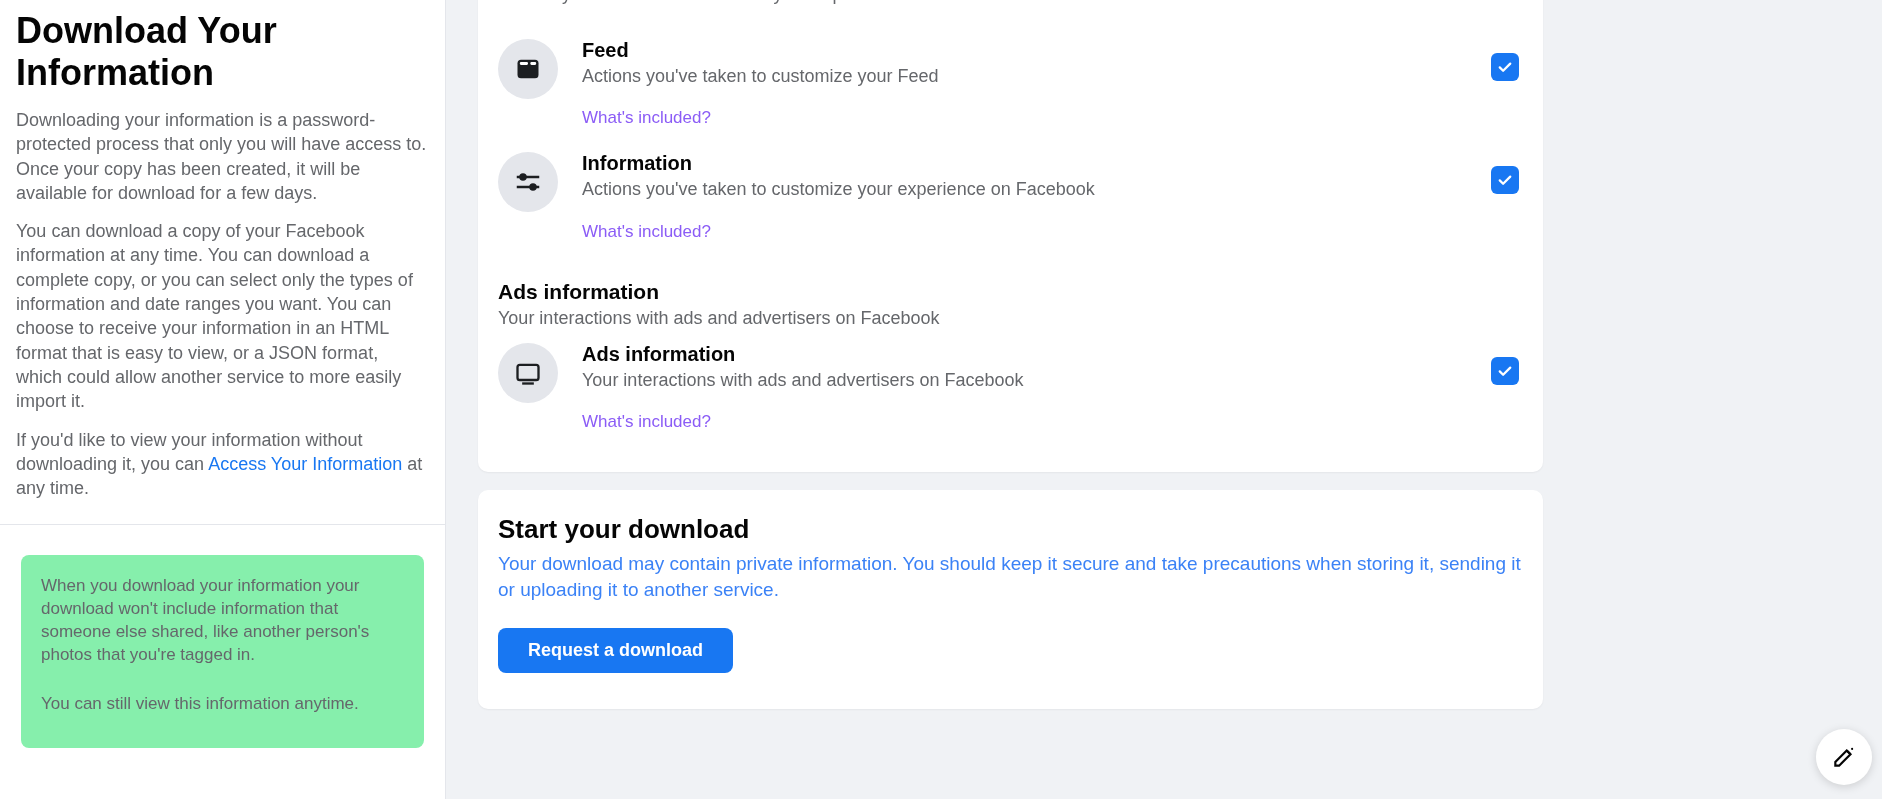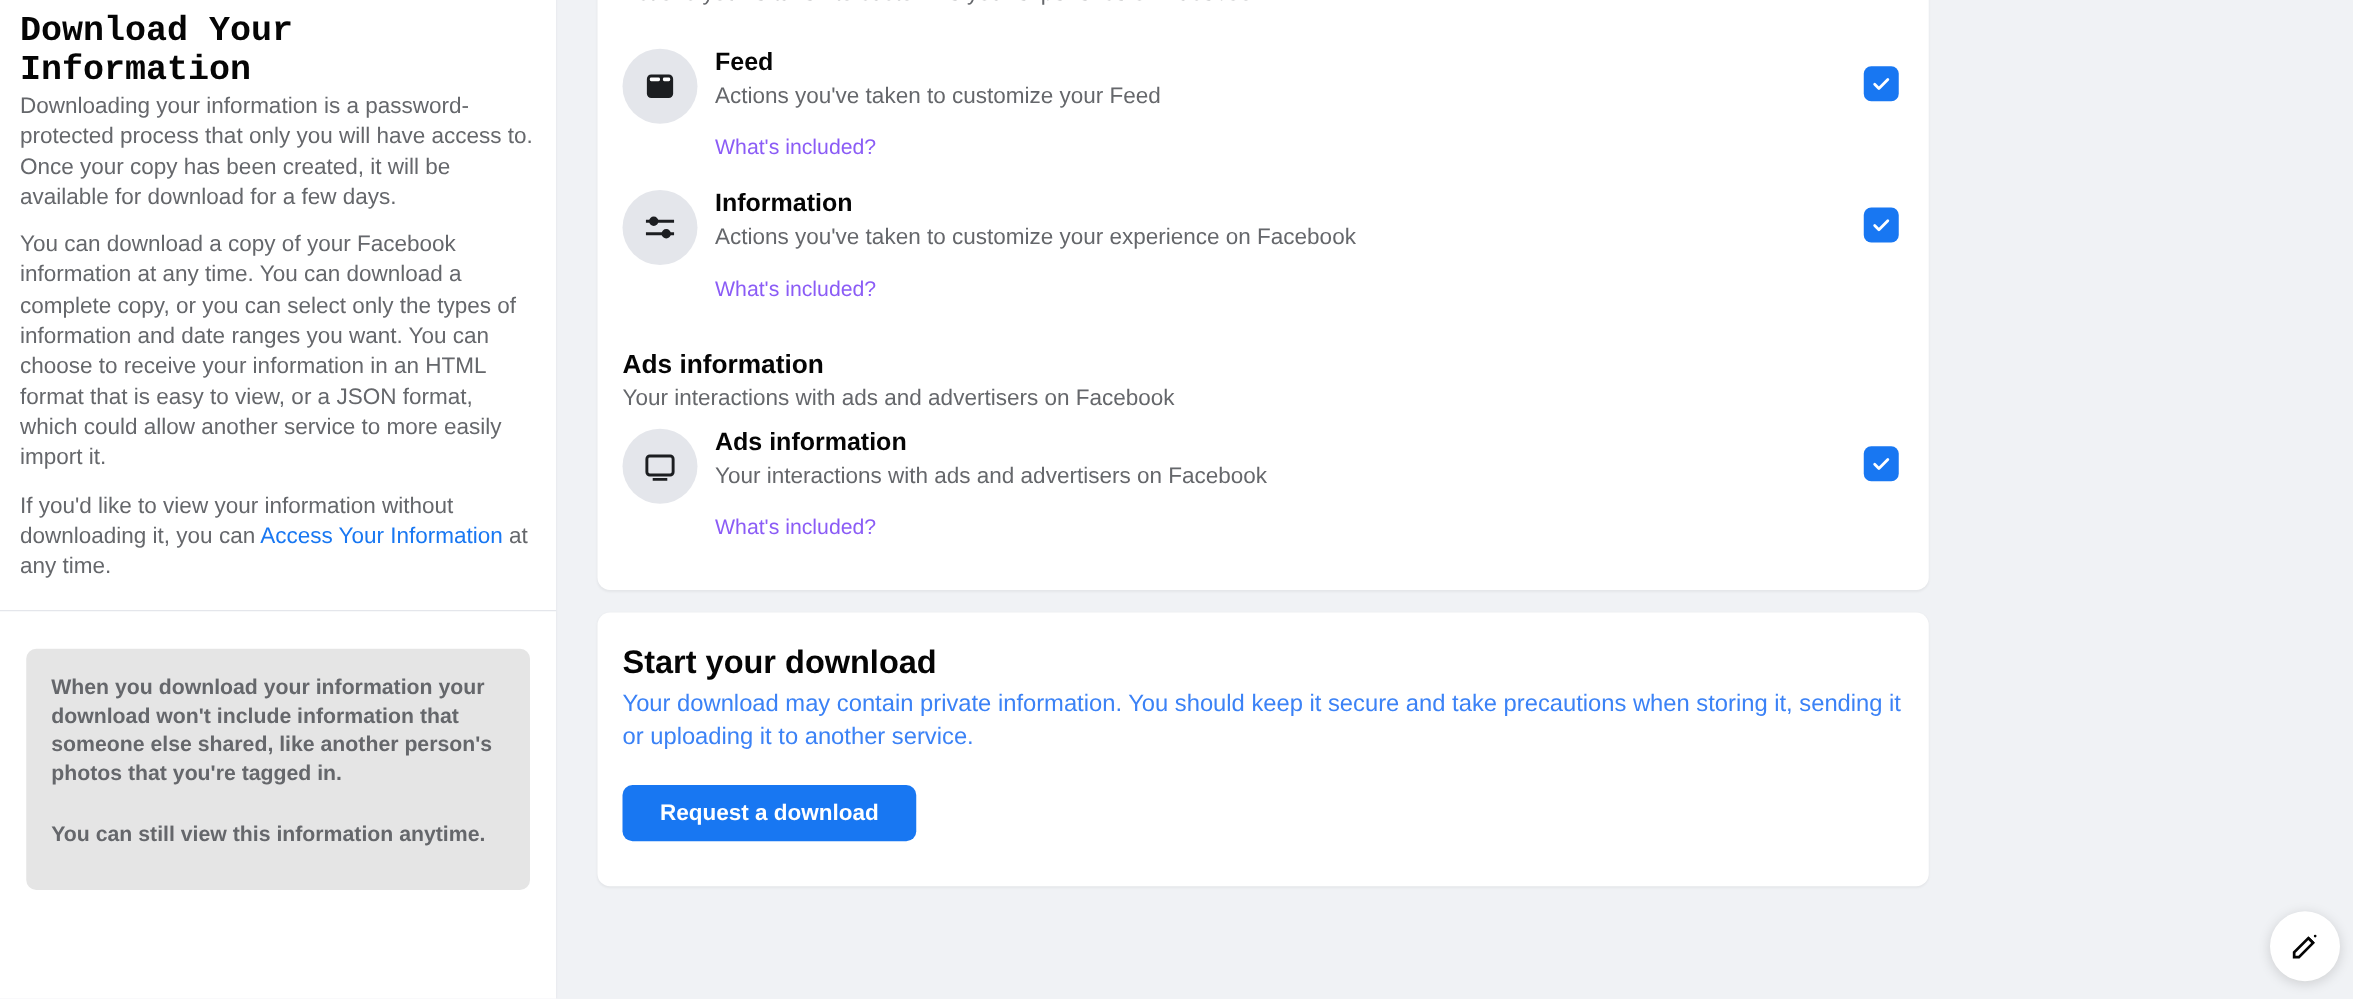--- a/index.html
+++ b/index.html
@@ -24,10 +24,10 @@
     padding: 10px 16px 24px 16px;
   }
   .sidebar h1 {
-    font-size: 28px;
-    font-weight: 700;
-    color: #050505;
-    font-family: Liberation Mono, monospace;
+    font-size: 36px;
+    font-weight: 700;
+    color: #050505;
+    margin-bottom: 14px;
   }
   .sidebar p {
     font-size: 18px;

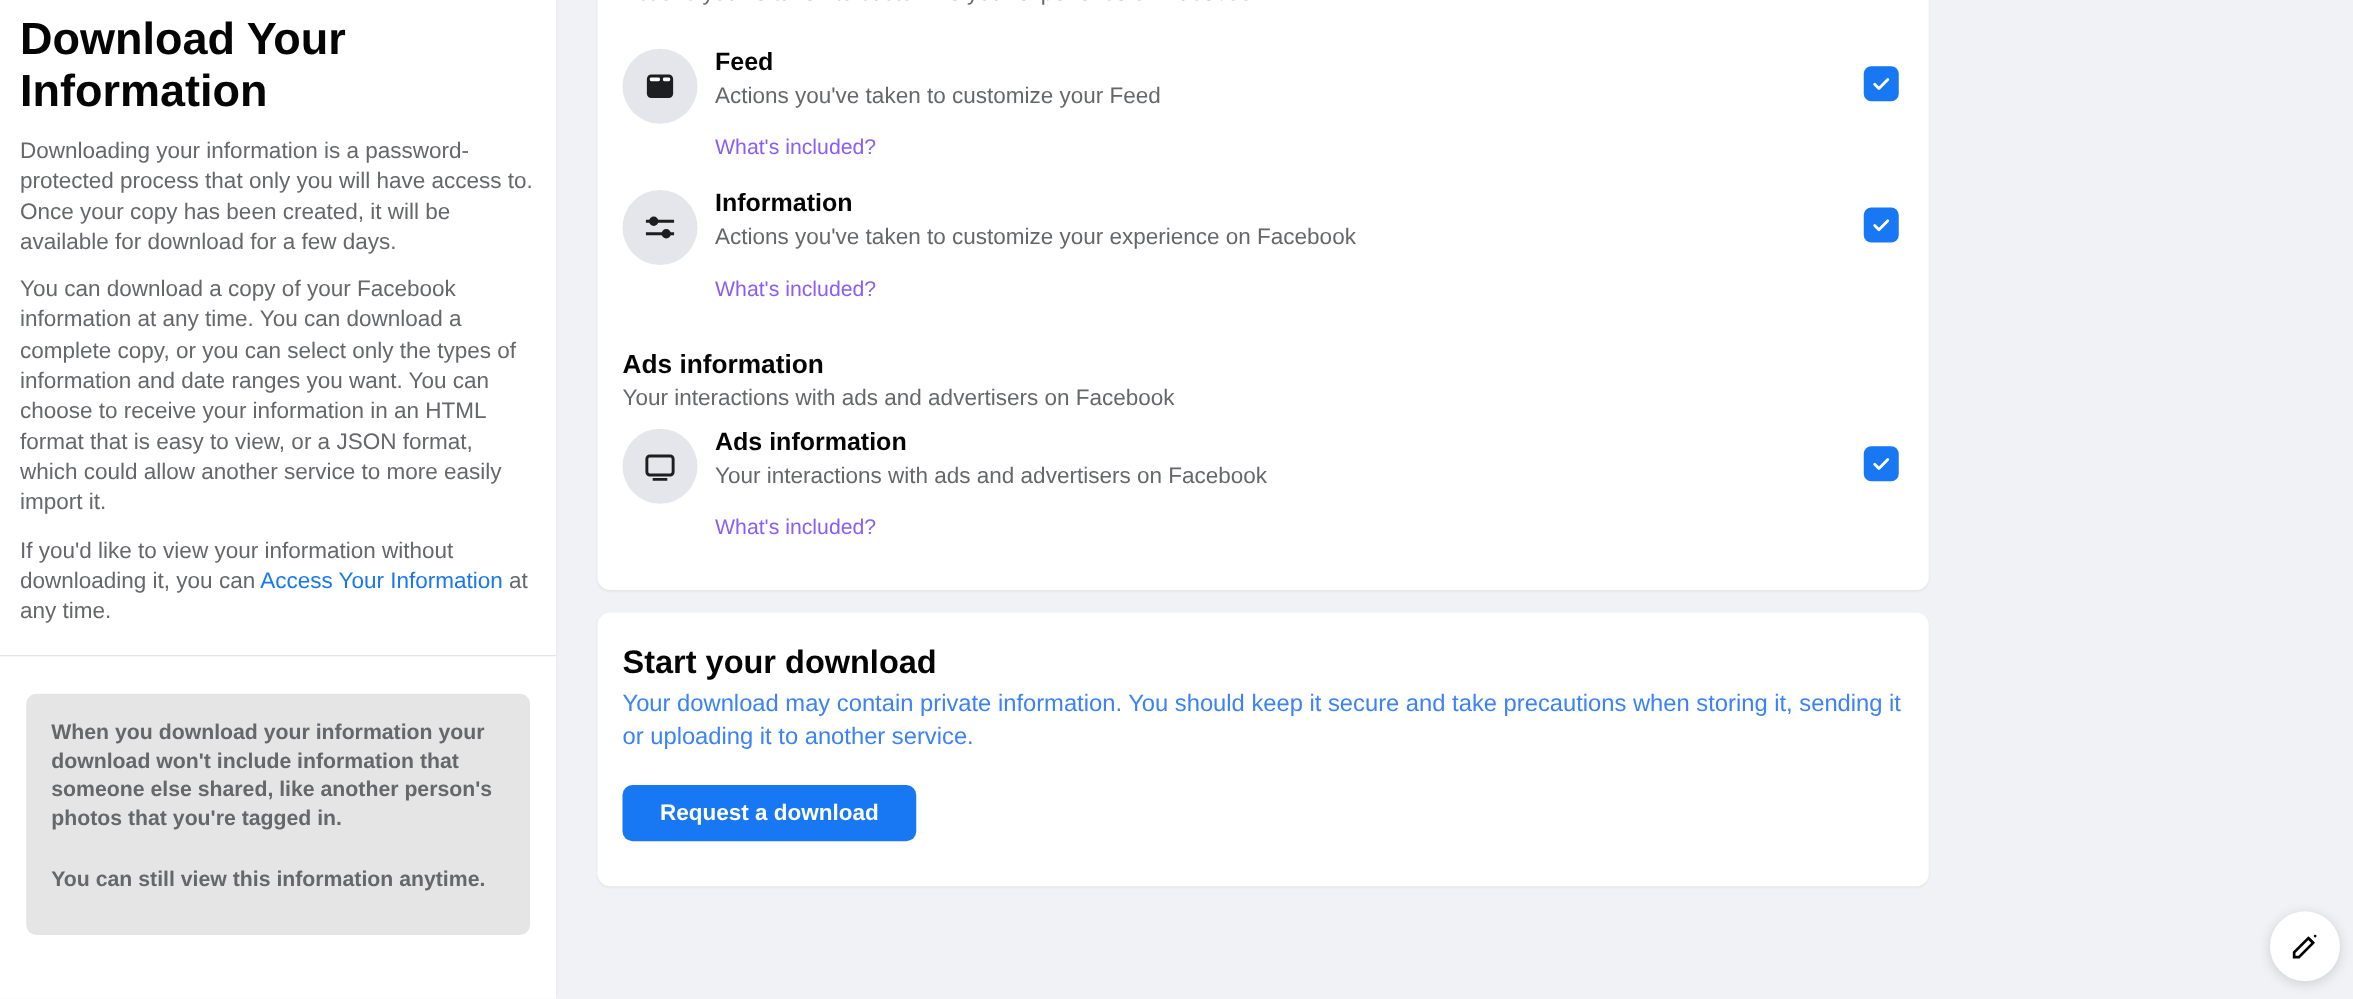--- a/index.html
+++ b/index.html
@@ -88,7 +88,7 @@
   .item-row {
     display: flex;
     align-items: flex-start;
-    gap: 14px;
+    gap: 24px;
     padding: 14px 0 10px 0;
   }
   .item-icon {

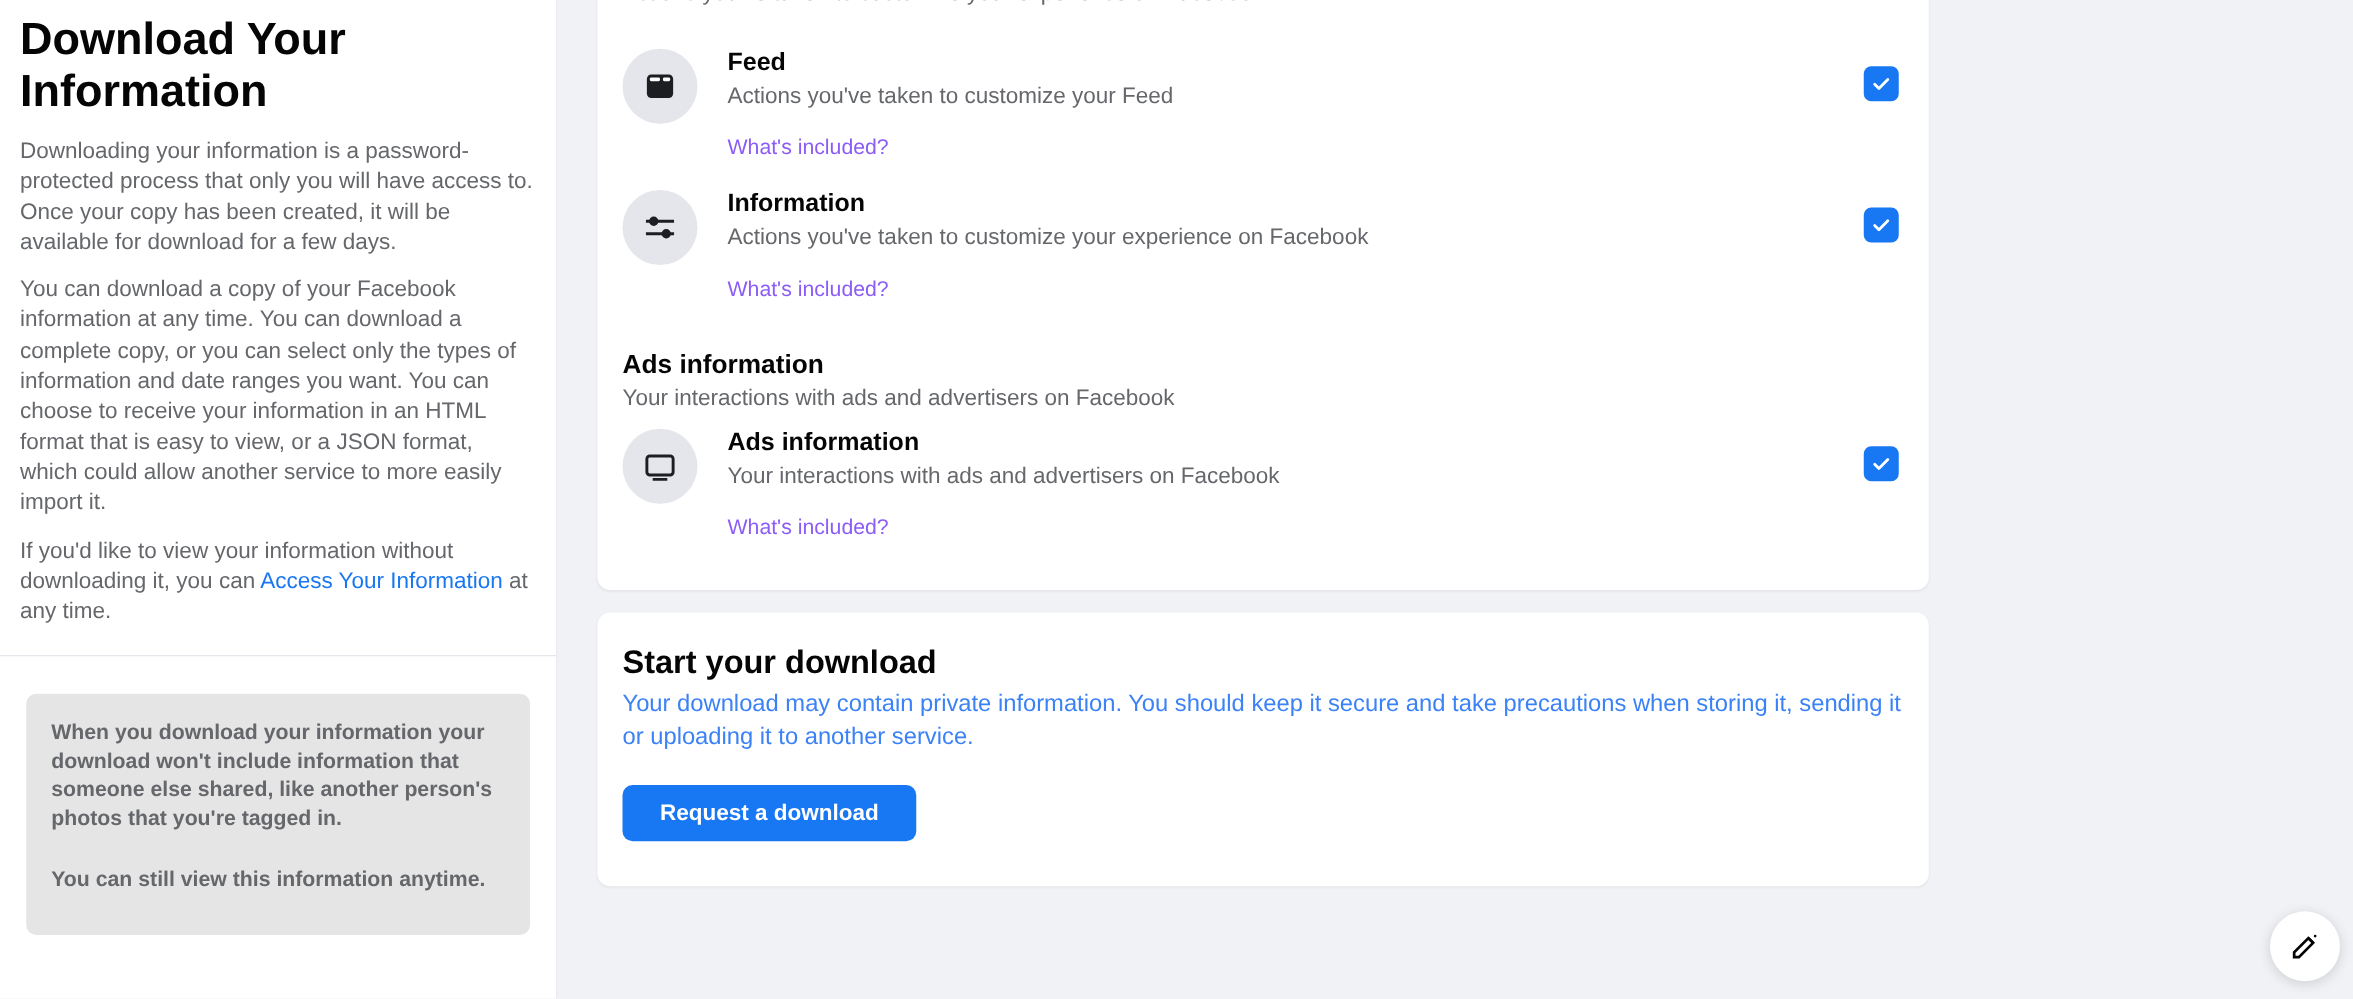--- a/index.html
+++ b/index.html
@@ -40,10 +40,9 @@
   .sidebar-divider { border-top: 1px solid #e4e6eb; }
   .notice-box {
     margin: 30px 21px 0 21px;
-    background: #e5e5e5;
+    background: #86efac;
     border-radius: 8px;
     padding: 20px 20px 20px 20px;
-    font-weight: bold;
   }
   .notice-box p {
     font-size: 17px;

